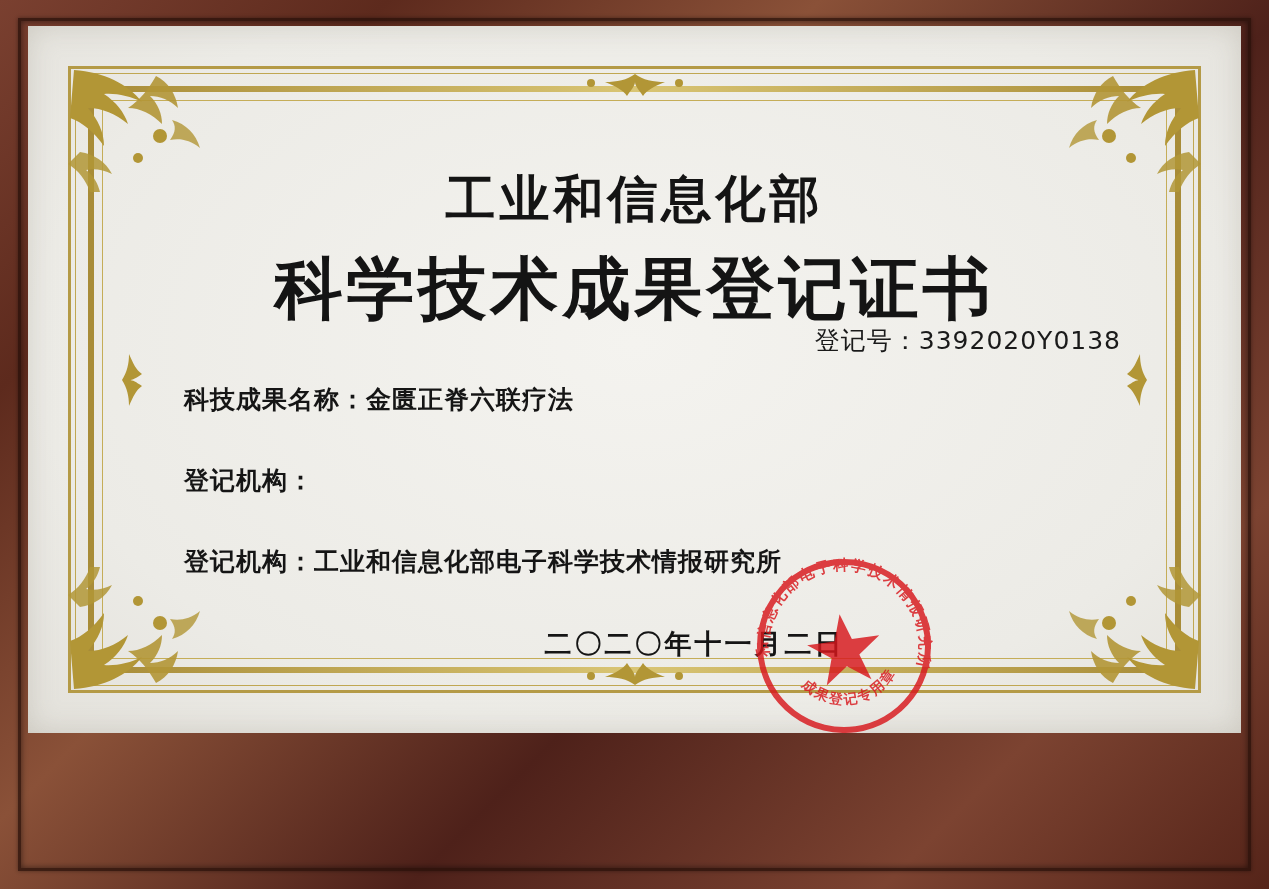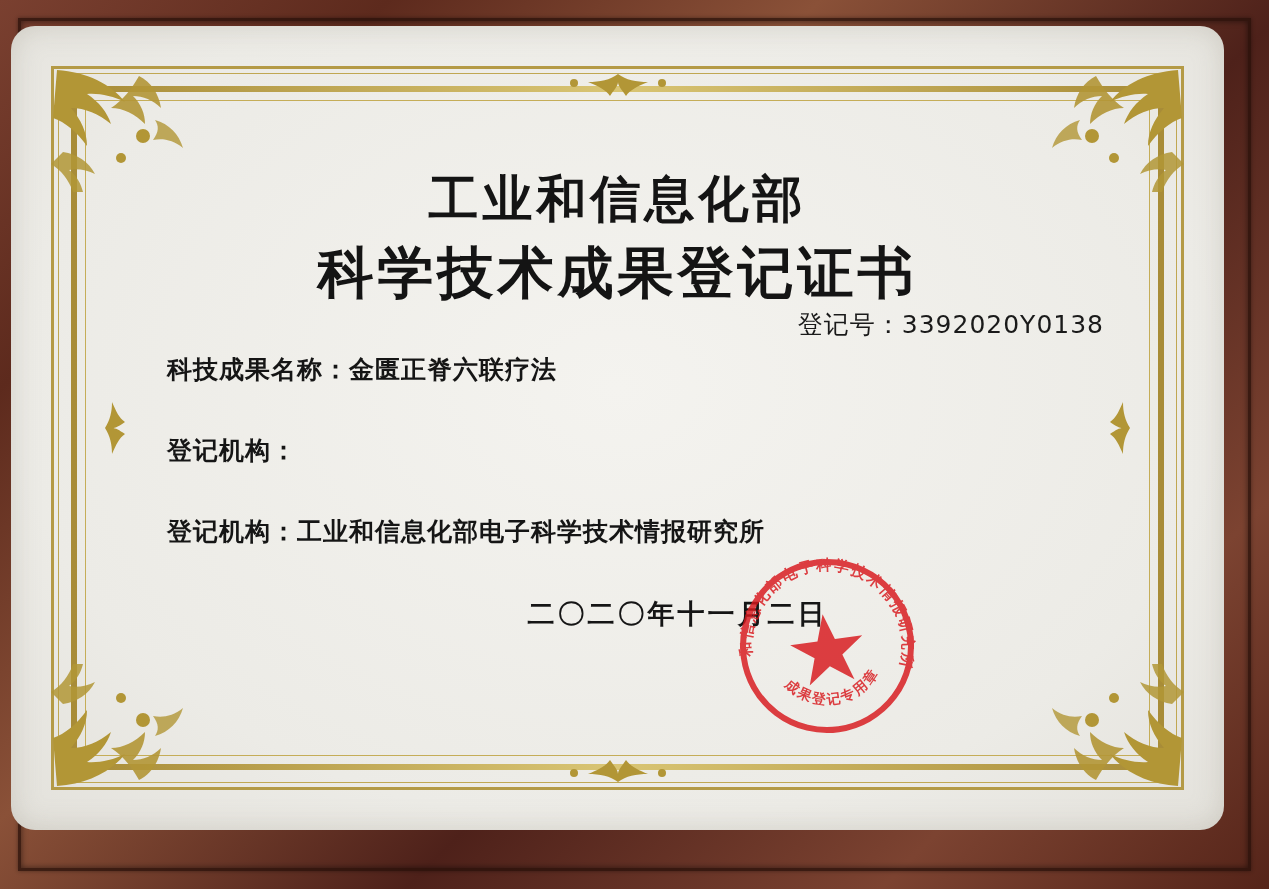--- a/index.html
+++ b/index.html
@@ -34,14 +34,13 @@
   
   .paper {
     position: absolute;
-    left: 11px; top: 26px;
-    width: 1213px; height: 804px;
+    left: 28px; top: 26px;
+    width: 1213px; height: 707px;
     box-sizing: border-box;
     background: #efeeea;
     background-image: radial-gradient(ellipse at 50% 45%, #f4f3ef 0%, #ecebe6 70%, #e3e1db 100%);
     box-shadow: inset 0 0 28px rgba(160,155,140,0.35);
     overflow: hidden;
-    border-radius: 24px;
   }
 
   

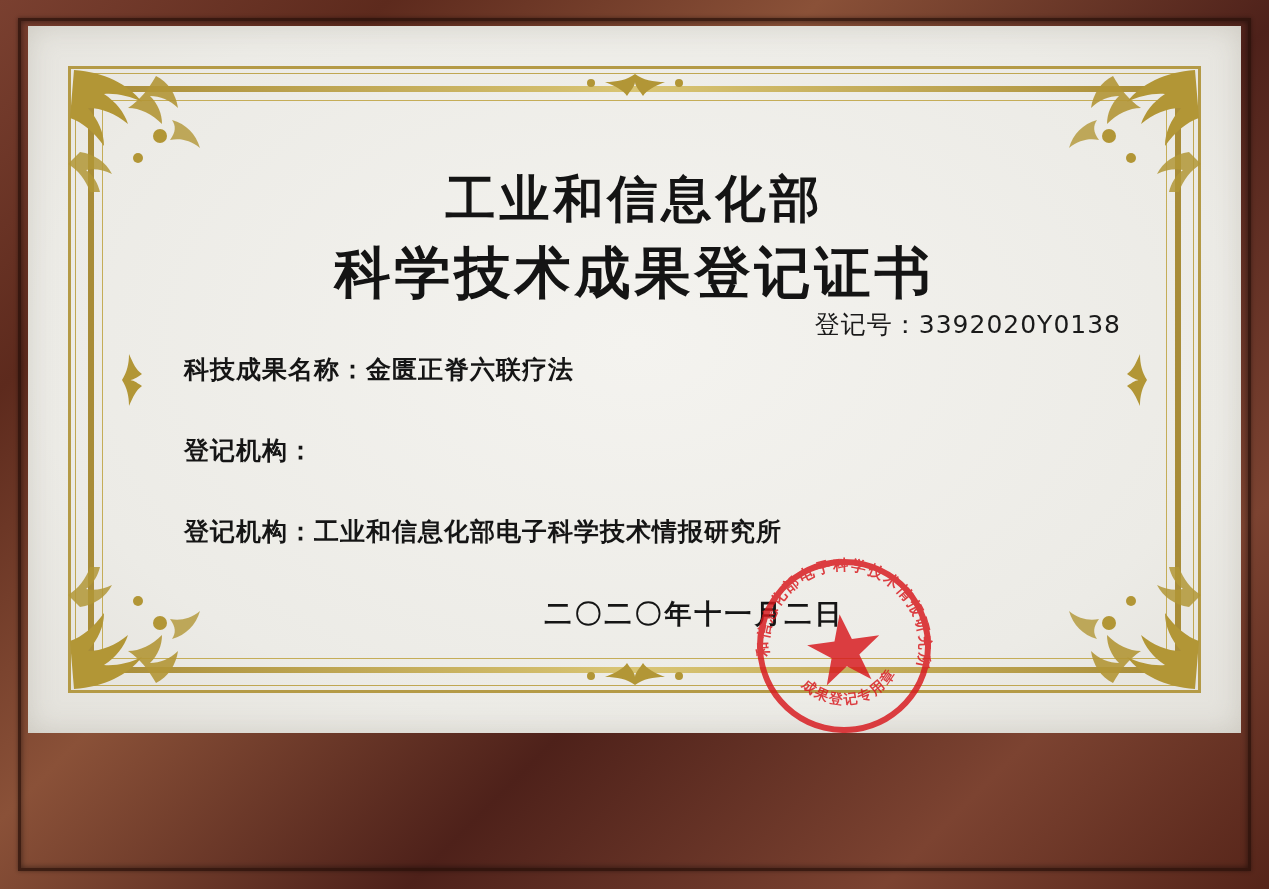--- a/index.html
+++ b/index.html
@@ -105,7 +105,7 @@
     letter-spacing: 4px;
   }
   .title-line-1 { font-size: 50px; line-height: 66px; }
-  .title-line-2 { font-size: 56px; line-height: 72px; margin-top: 4px; }
+  .title-line-2 { font-size: 68px; line-height: 72px; margin-top: 20px; }
 
   .reg-no {
     text-align: right;

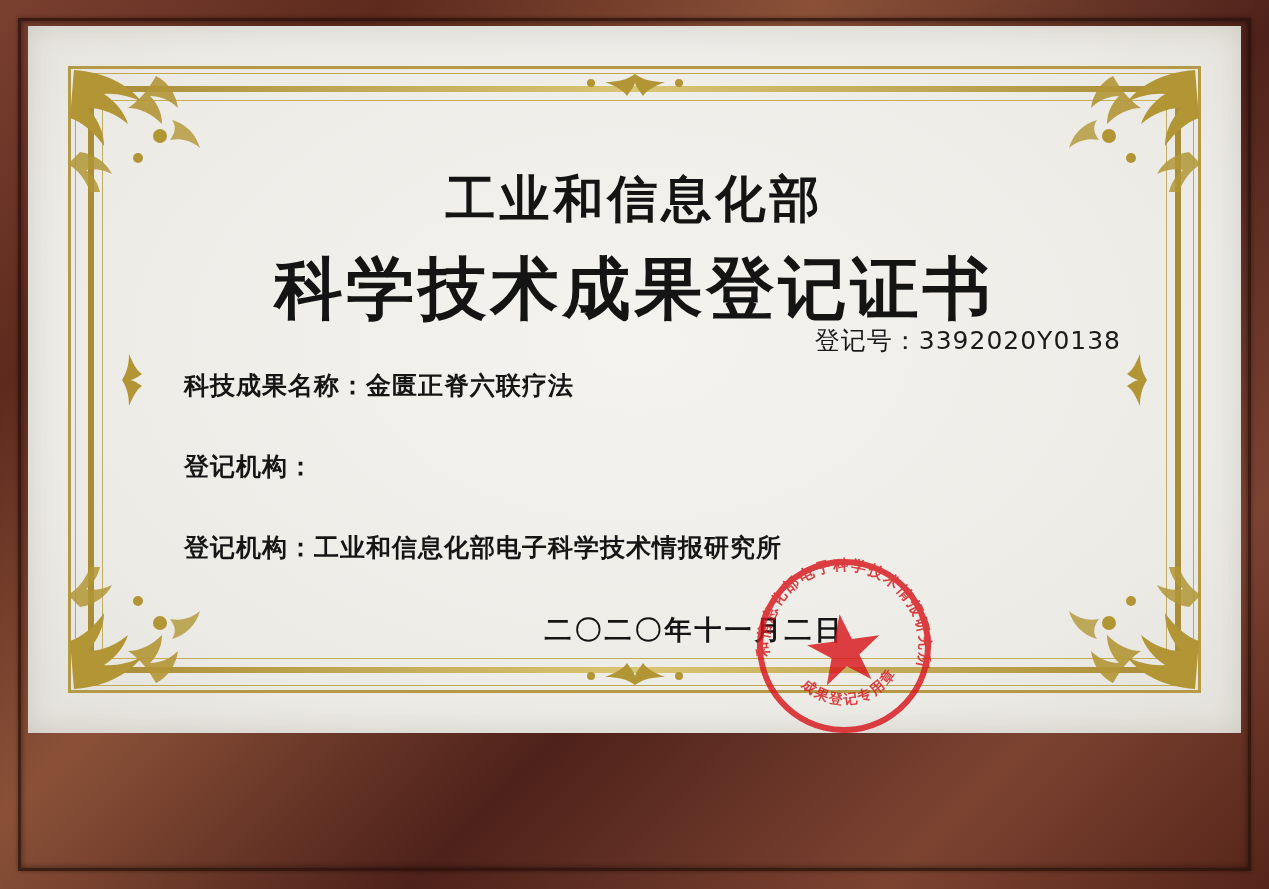--- a/index.html
+++ b/index.html
@@ -117,7 +117,7 @@
   }
 
   .fields {
-    margin-top: 12px;
+    margin-top: 26px;
     padding-left: 64px;
     text-align: center;
   }

